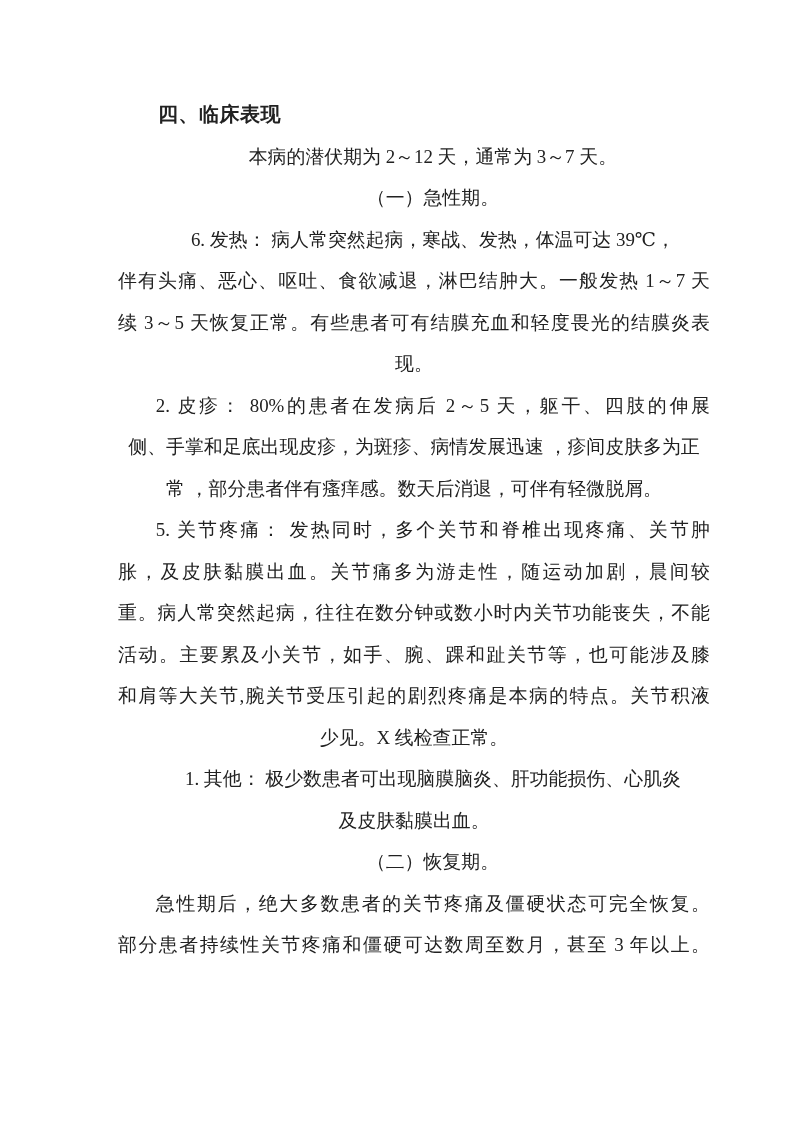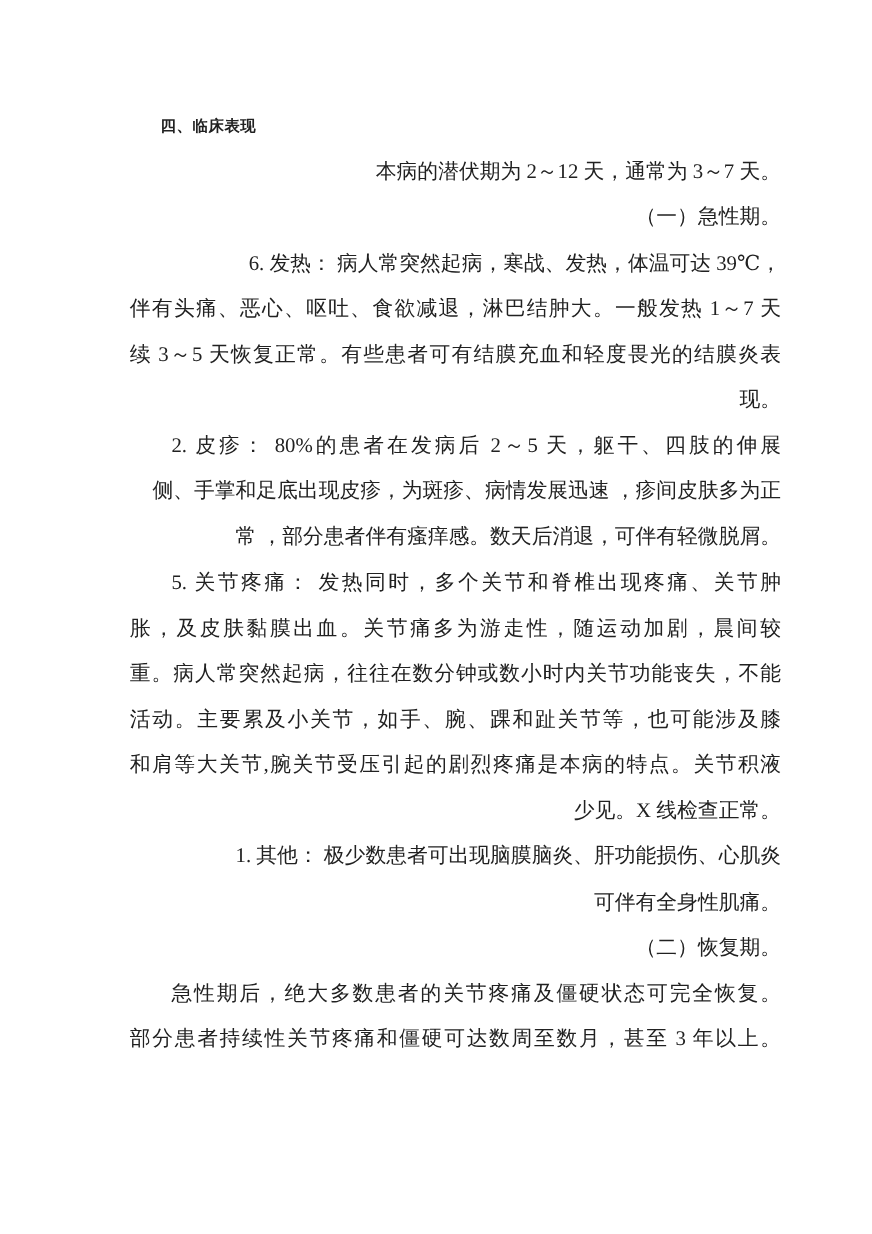--- a/index.html
+++ b/index.html
@@ -28,7 +28,7 @@
     text-indent: 2em;
     font-family: "Liberation Sans", "DejaVu Sans", sans-serif;
     font-weight: 700;
-    font-size: 14px;
+    font-size: 20px;
     letter-spacing: 0.5px;
     white-space: pre-wrap;
   }

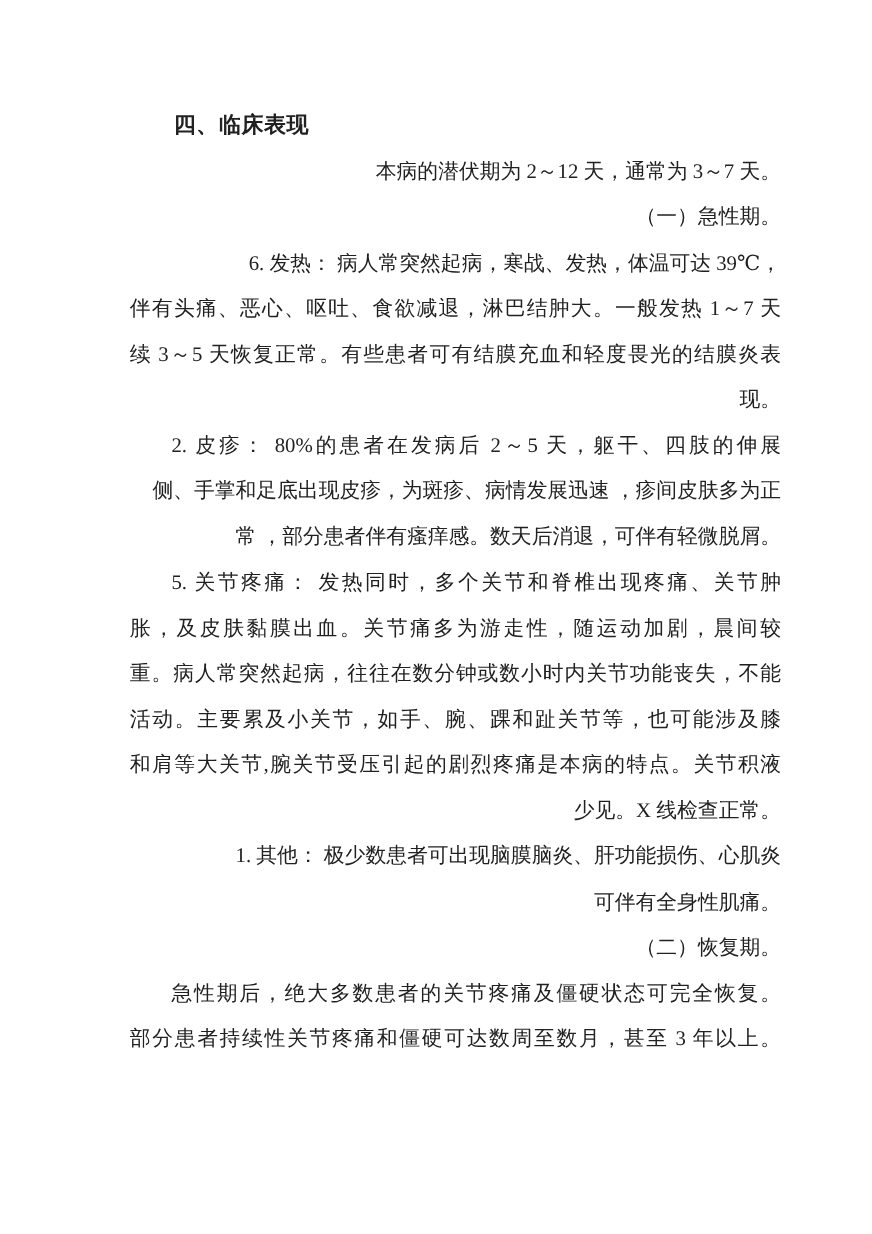--- a/index.html
+++ b/index.html
@@ -36,7 +36,7 @@
     height: 41.5px;
     line-height: 41.5px;
     font-size: 18.9px;
-    text-align: right;
+    text-align: center;
     white-space: pre-wrap;
   }
   .line.indent {

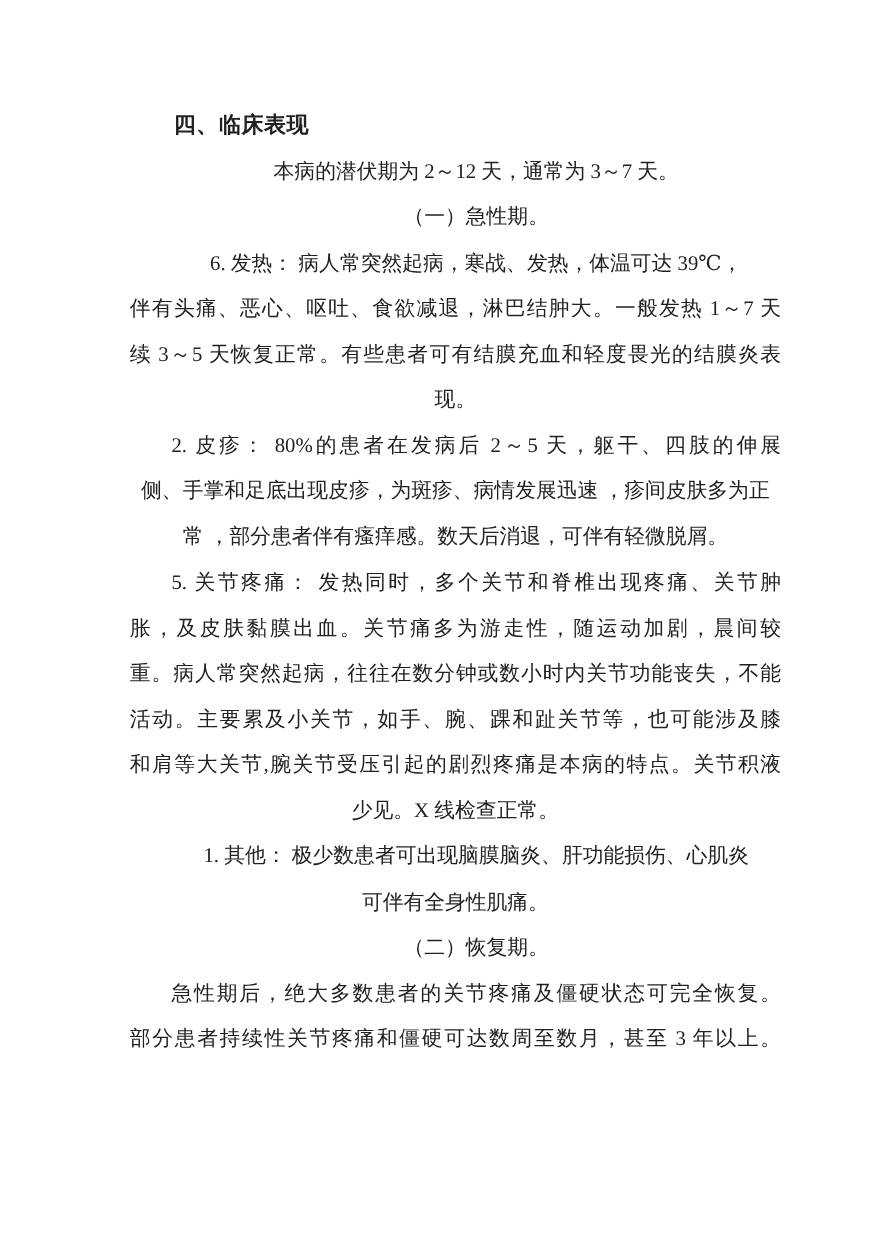--- a/index.html
+++ b/index.html
@@ -70,7 +70,7 @@
       <div class="line justify">和肩等大关节,腕关节受压引起的剧烈疼痛是本病的特点。关节积液</div>
       <div class="line">少见。X 线检查正常。</div>
       <div class="line indent">1. 其他： 极少数患者可出现脑膜脑炎、肝功能损伤、心肌炎</div>
-      <div class="line">可伴有全身性肌痛。</div>
+      <div class="line">及皮肤黏膜出血。</div>
       <div class="line indent">（二）恢复期。</div>
       <div class="line indent justify">急性期后，绝大多数患者的关节疼痛及僵硬状态可完全恢复。</div>
       <div class="line justify">部分患者持续性关节疼痛和僵硬可达数周至数月，甚至 3 年以上。</div>

